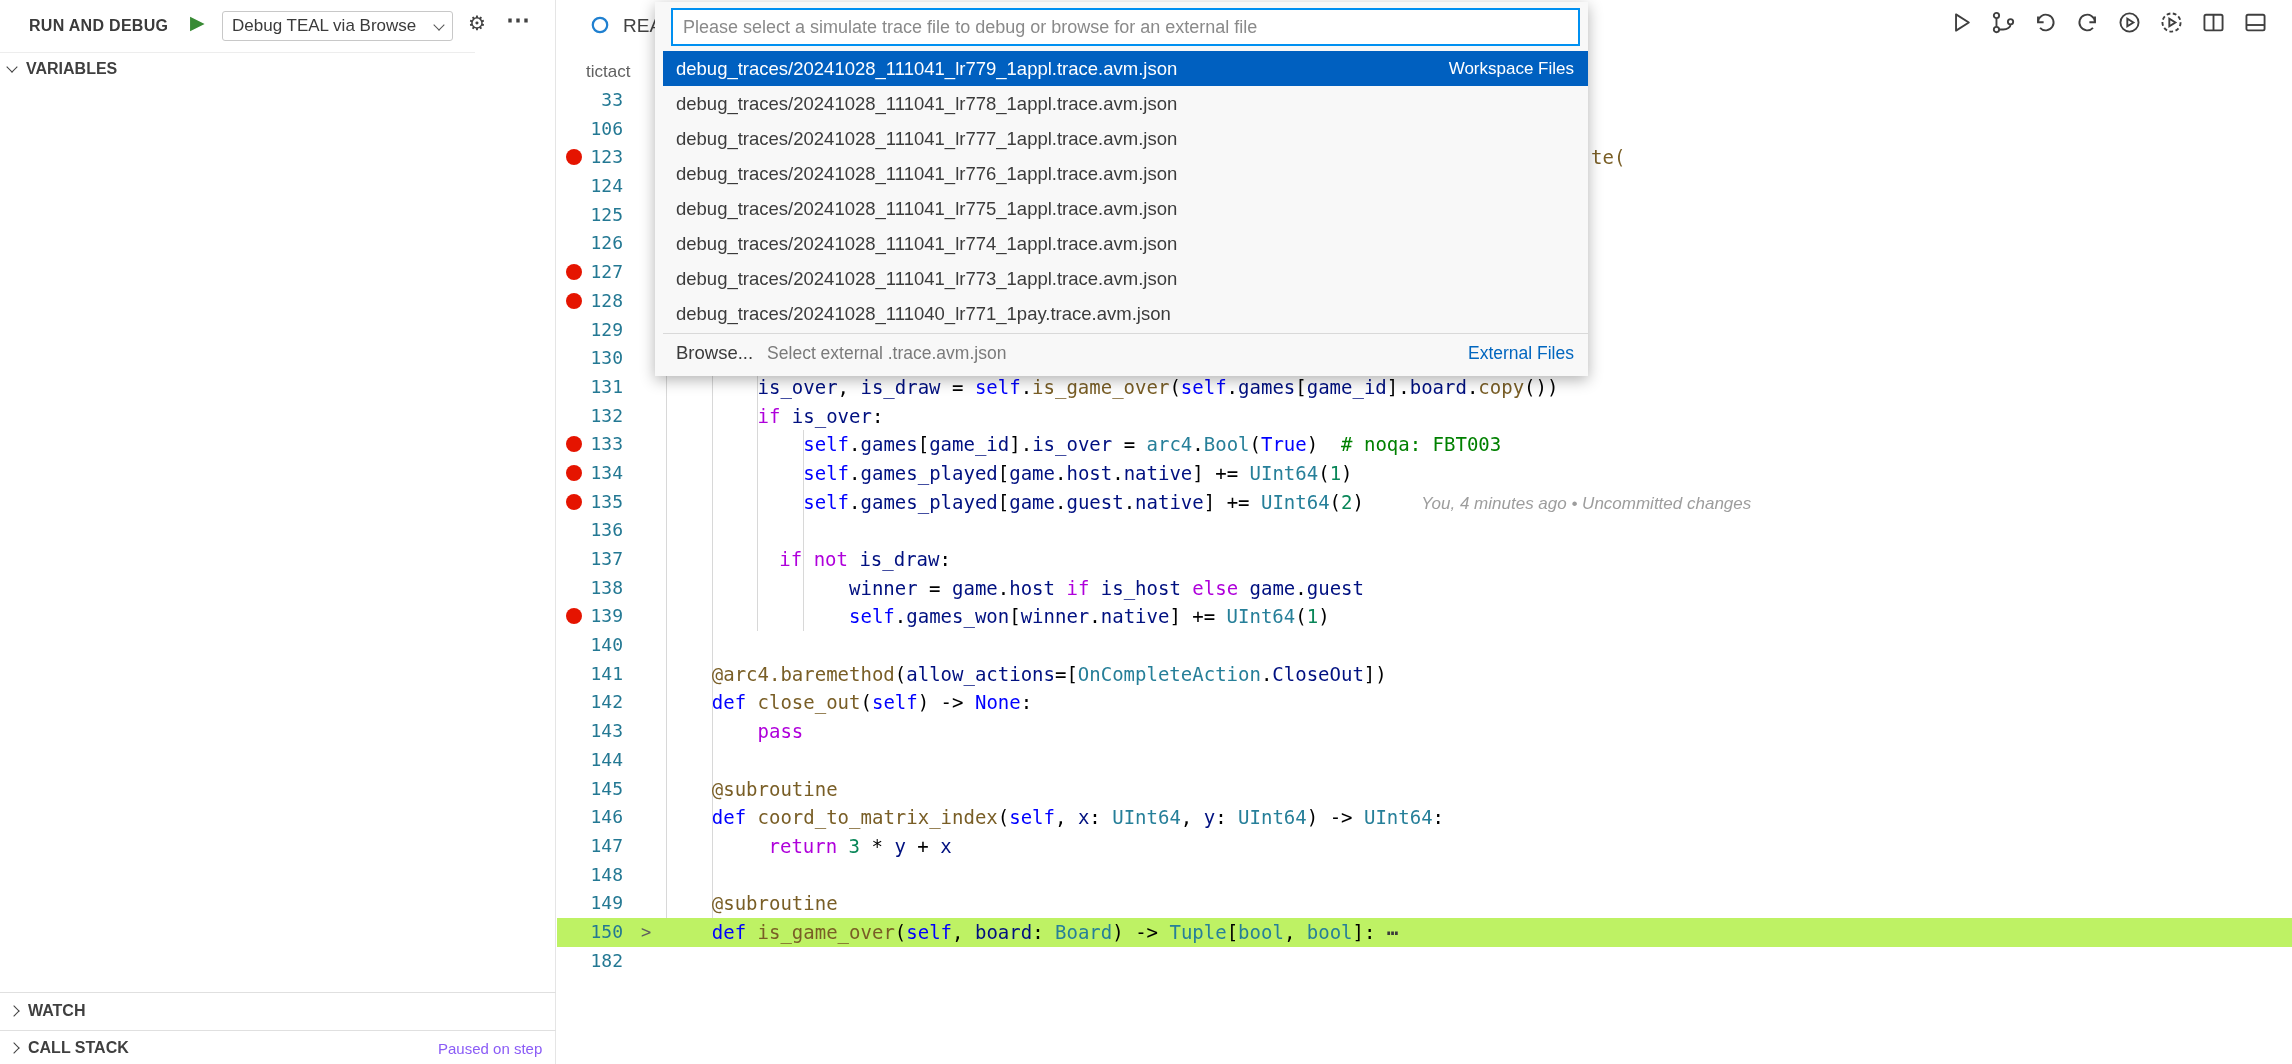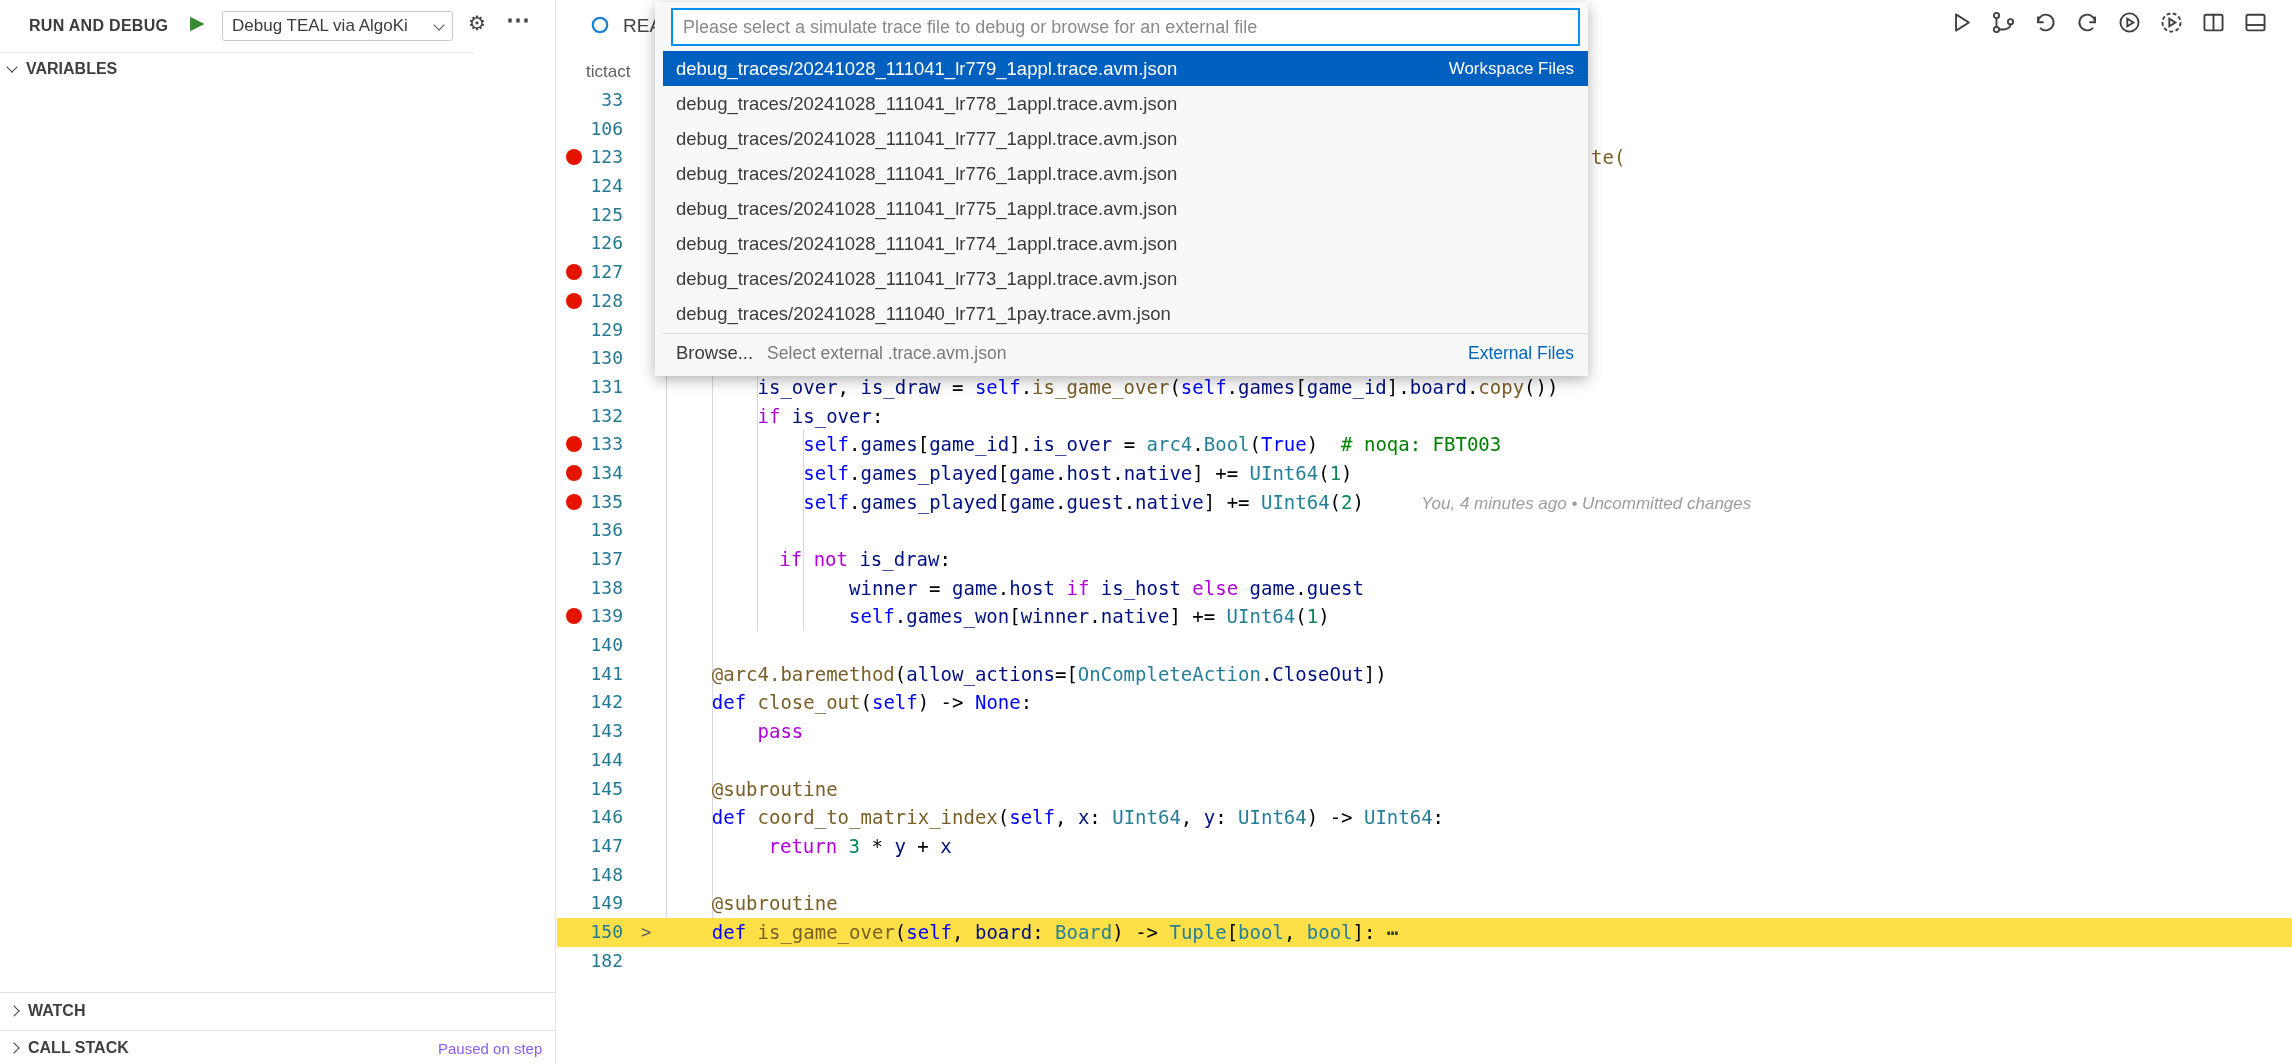--- a/index.html
+++ b/index.html
@@ -77,7 +77,7 @@
     <span class="panel-title">RUN AND DEBUG</span>
     <span class="start-debug">▶</span>
     <div class="config-select">
-      <span>Debug TEAL via AlgoKi</span>
+      <span>Debug TEAL via Browse</span>
       <span class="select-chev"></span>
     </div>
     <span class="hdr-icon gear">⚙</span>

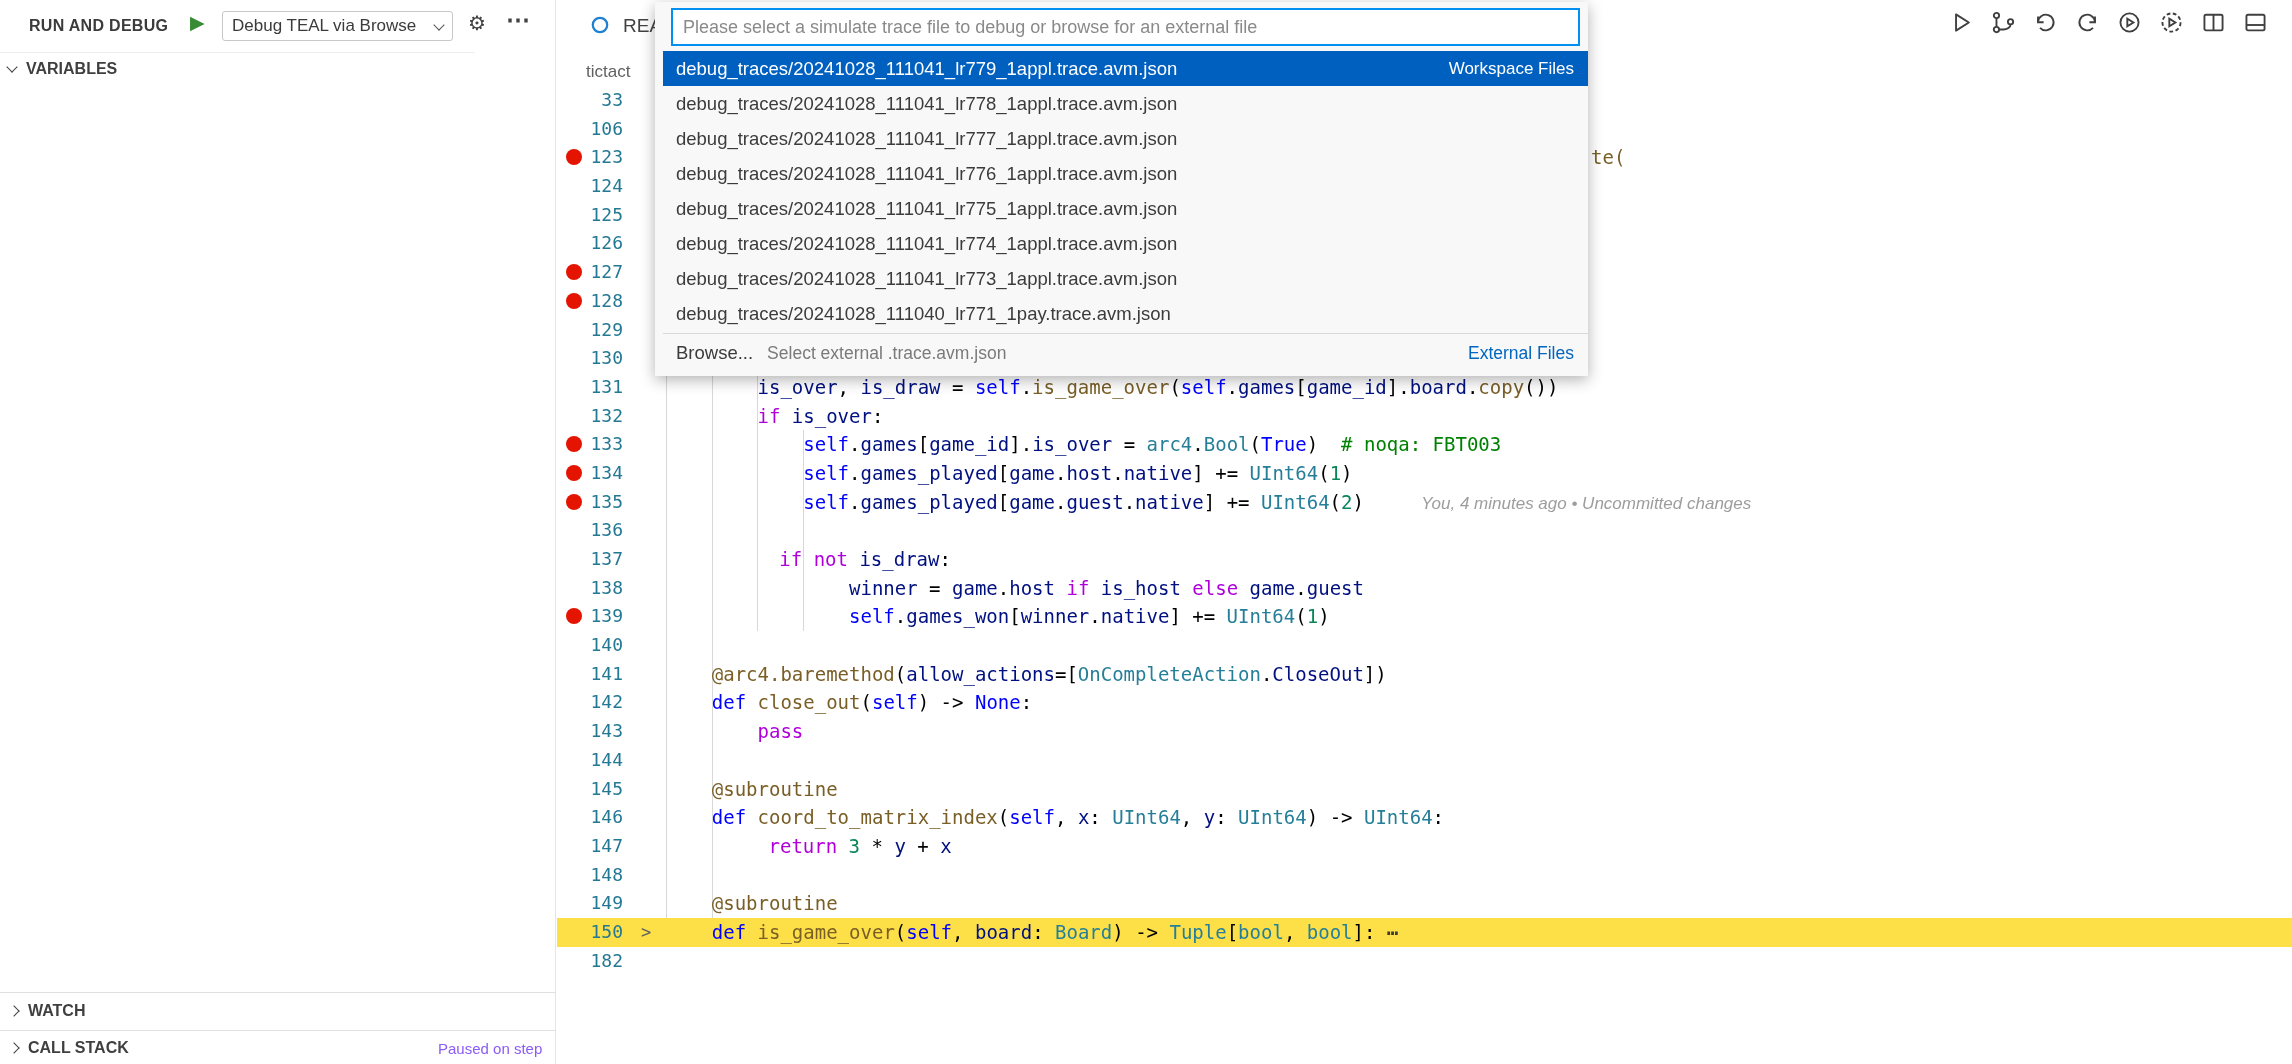--- a/index.html
+++ b/index.html
@@ -39,7 +39,7 @@
   .code-wrap { position:absolute; left:0; top:86px; width:1735px; }
   .guide { position:absolute; width:1px; background:#d8d8d8; }
   .crow { position:relative; height:28.7px; line-height:28.7px; font-family:"DejaVu Sans Mono", monospace; font-size:19px; color:#000; }
-  .crow.hl { background:#fde047; }
+  .crow.hl { background:#bef264; }
   .bp { position:absolute; left:9px; top:6px; width:16px; height:16px; border-radius:50%; background:#e51400; }
   .ln { position:absolute; left:14px; width:52px; text-align:right; font-size:18px; color:#237893; }
   .fchev { position:absolute; left:84px; color:#5f5f5f; font-size:17px; }

